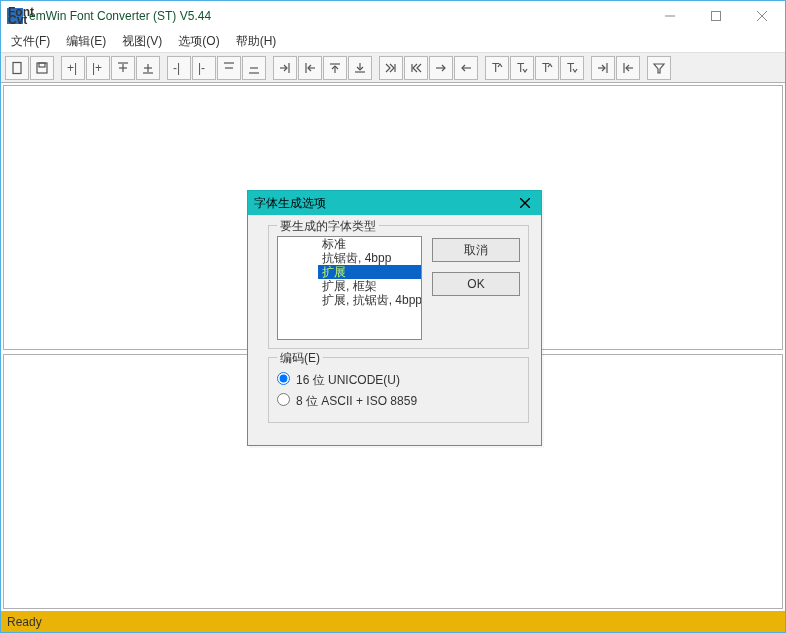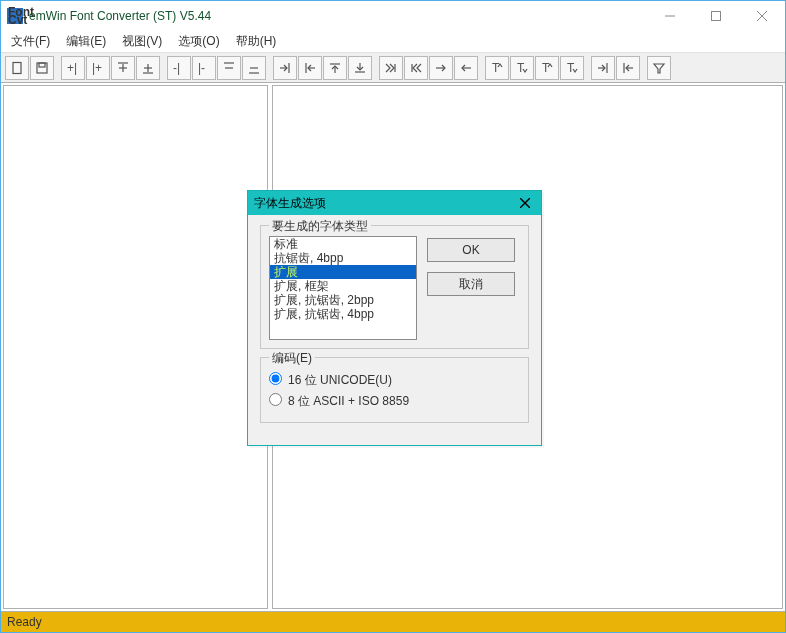--- a/index.html
+++ b/index.html
@@ -17,7 +17,7 @@
 .tbtn{width:24px;height:24px;border:1px solid #b8b8b8;background:#f8f8f8;margin-right:1px;display:flex;align-items:center;justify-content:center;color:#555;}
 .tbtn svg{width:14px;height:14px;stroke:#555;stroke-width:1.2;fill:none;}
 .tsep{width:6px;}
-.workarea{flex:1;display:flex;flex-direction:row;background:#fff;position:relative;}
+.workarea{flex:1;display:flex;flex-direction:column;background:#fff;position:relative;}
 .panel{border:1px solid #b0b0b0;background:#fff;margin:2px;}
 .panel.top{flex:0 0 265px;}
 .panel.bottom{flex:1;}

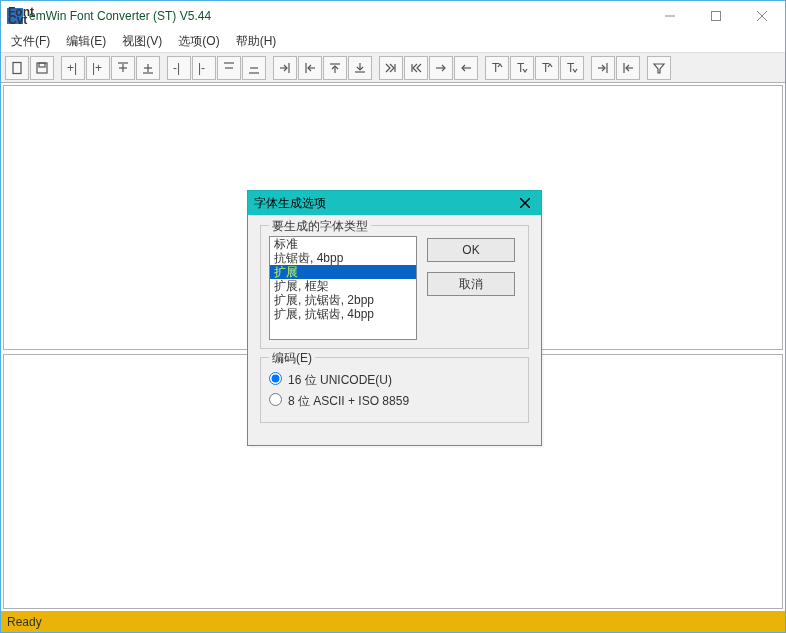--- a/index.html
+++ b/index.html
@@ -28,7 +28,7 @@
 .dlg-title{flex:1;color:#000;font-size:12px;}
 .dlg-close{width:20px;height:18px;display:flex;align-items:center;justify-content:center;}
 .dlg-close svg{width:10px;height:10px;stroke:#000;stroke-width:1.4;fill:none;}
-.dlg-body{padding:10px 12px 14px 12px;}
+.dlg-body{padding:10px 12px 14px 12px;margin-left:8px;}
 .group{border:1px solid #c8c8c8;padding:10px 8px 8px 8px;margin-bottom:8px;position:relative;}
 .group>.legend{position:absolute;top:-8px;left:8px;background:#f0f0f0;padding:0 3px;font-size:12px;}
 .fonttype-row{display:flex;gap:10px;align-items:flex-start;}

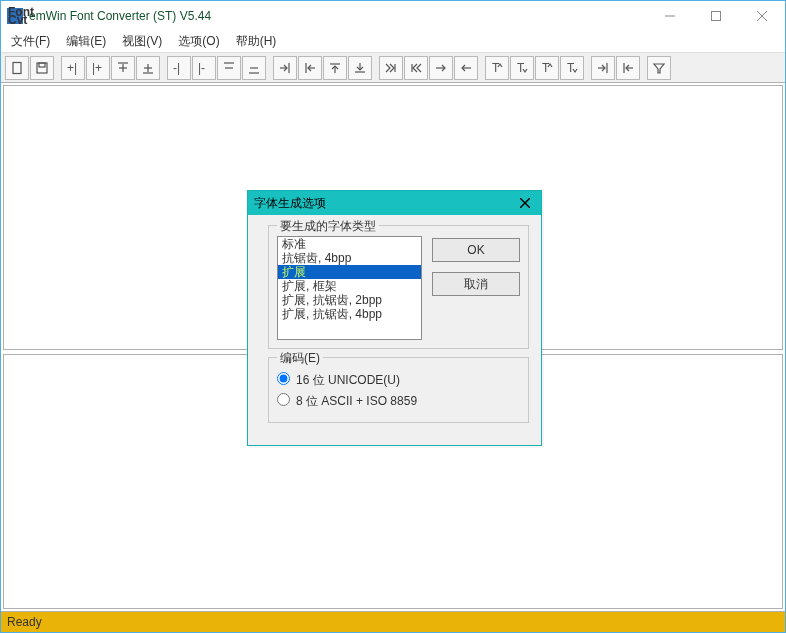--- a/index.html
+++ b/index.html
@@ -32,7 +32,7 @@
 .group{border:1px solid #c8c8c8;padding:10px 8px 8px 8px;margin-bottom:8px;position:relative;}
 .group>.legend{position:absolute;top:-8px;left:8px;background:#f0f0f0;padding:0 3px;font-size:12px;}
 .fonttype-row{display:flex;gap:10px;align-items:flex-start;}
-.listbox{width:148px;height:104px;border:1px solid #8a8a8a;background:#fff;overflow:hidden;font-family:"SimSun","宋体",serif;}
+.listbox{width:148px;height:104px;border:1px solid #8a8a8a;background:#fff;overflow:hidden;font-family:"SimSun","宋体",serif;padding-left:40px;}
 .listitem{padding:0 4px;height:14px;line-height:14px;font-size:12px;white-space:nowrap;}
 .listitem.selected{background:#0a64c8;color:#bef264;}
 .btncol{display:flex;flex-direction:column;gap:10px;margin-top:2px;}

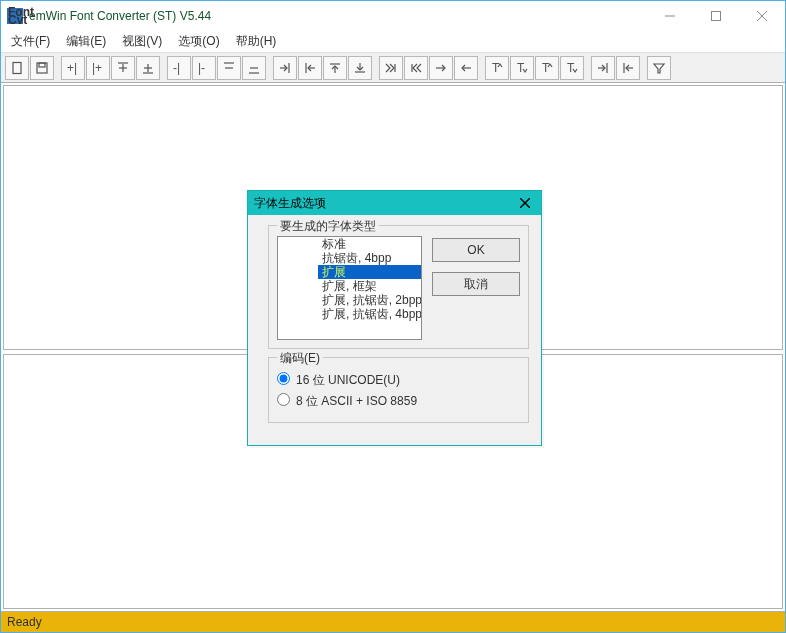--- a/index.html
+++ b/index.html
@@ -275,10 +275,10 @@
             </div>
             <div class="btncol">
               <div class="dlgbtn">
-                  <span>OK</span>
+                  <span>取消</span>
                 </div>
               <div class="dlgbtn">
-                  <span>取消</span>
+                  <span>OK</span>
                 </div>
             </div>
           </div>

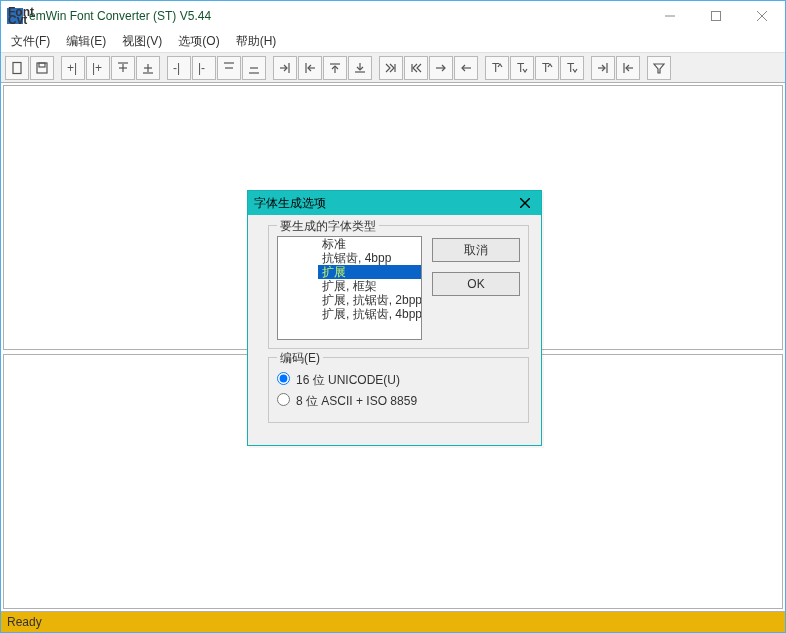--- a/index.html
+++ b/index.html
@@ -270,7 +270,6 @@
               <div class="listitem">抗锯齿, 4bpp</div>
               <div class="listitem selected">扩展</div>
               <div class="listitem">扩展, 框架</div>
-              <div class="listitem">扩展, 抗锯齿, 2bpp</div>
               <div class="listitem">扩展, 抗锯齿, 4bpp</div>
             </div>
             <div class="btncol">

